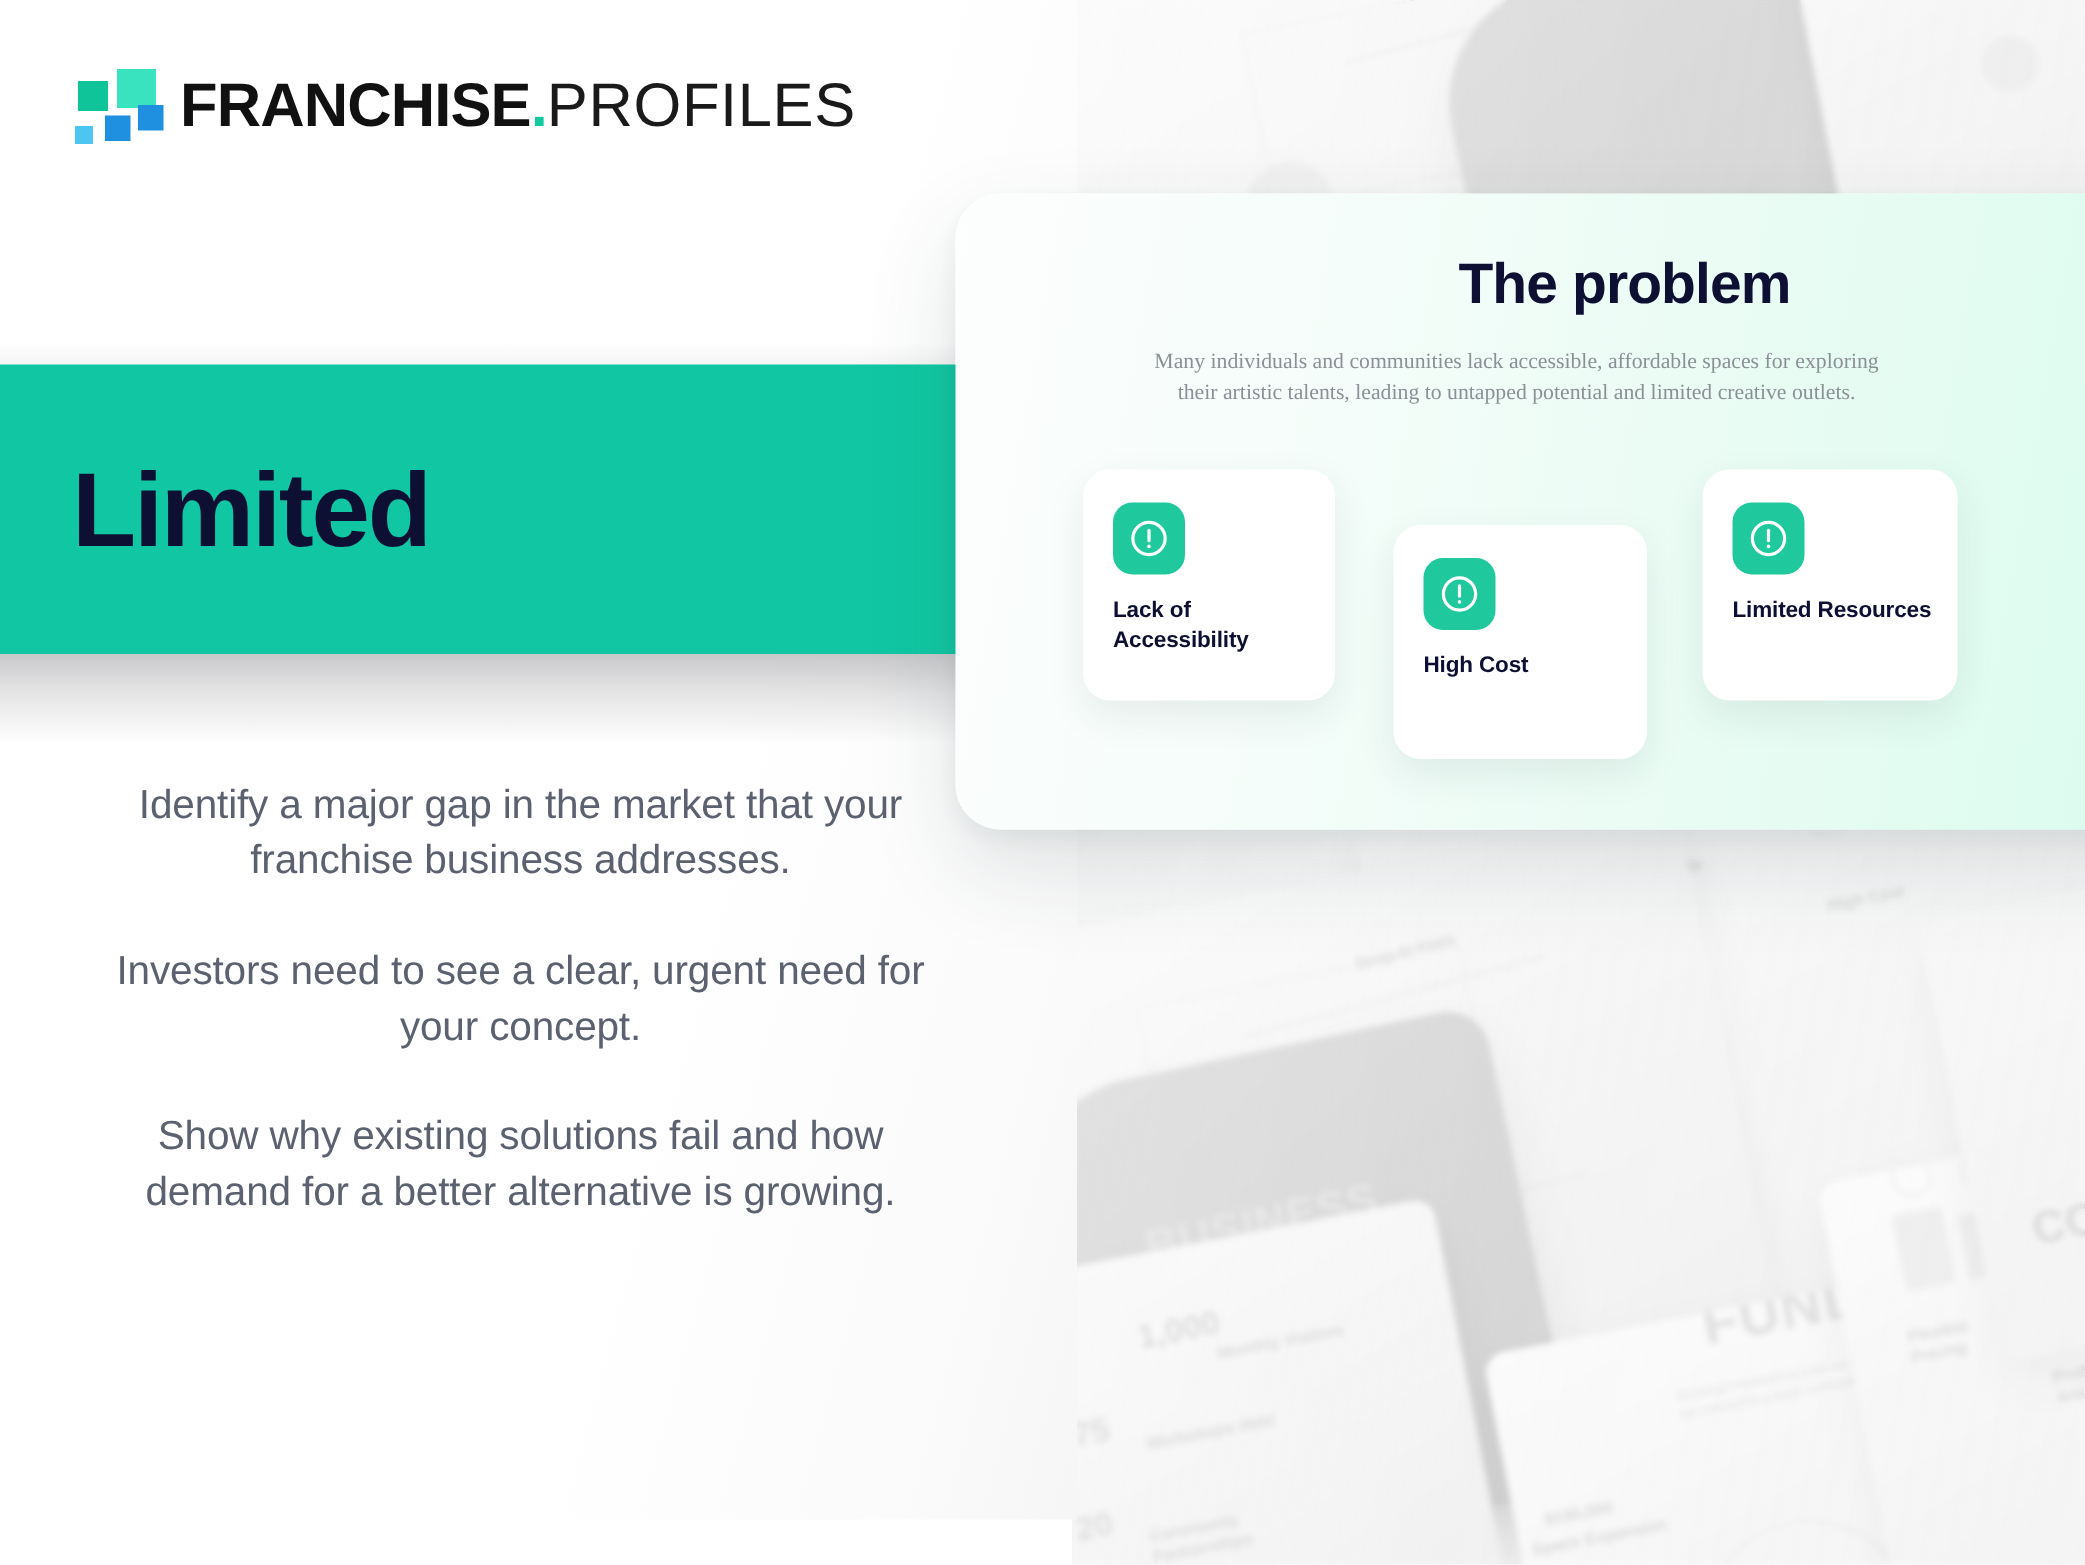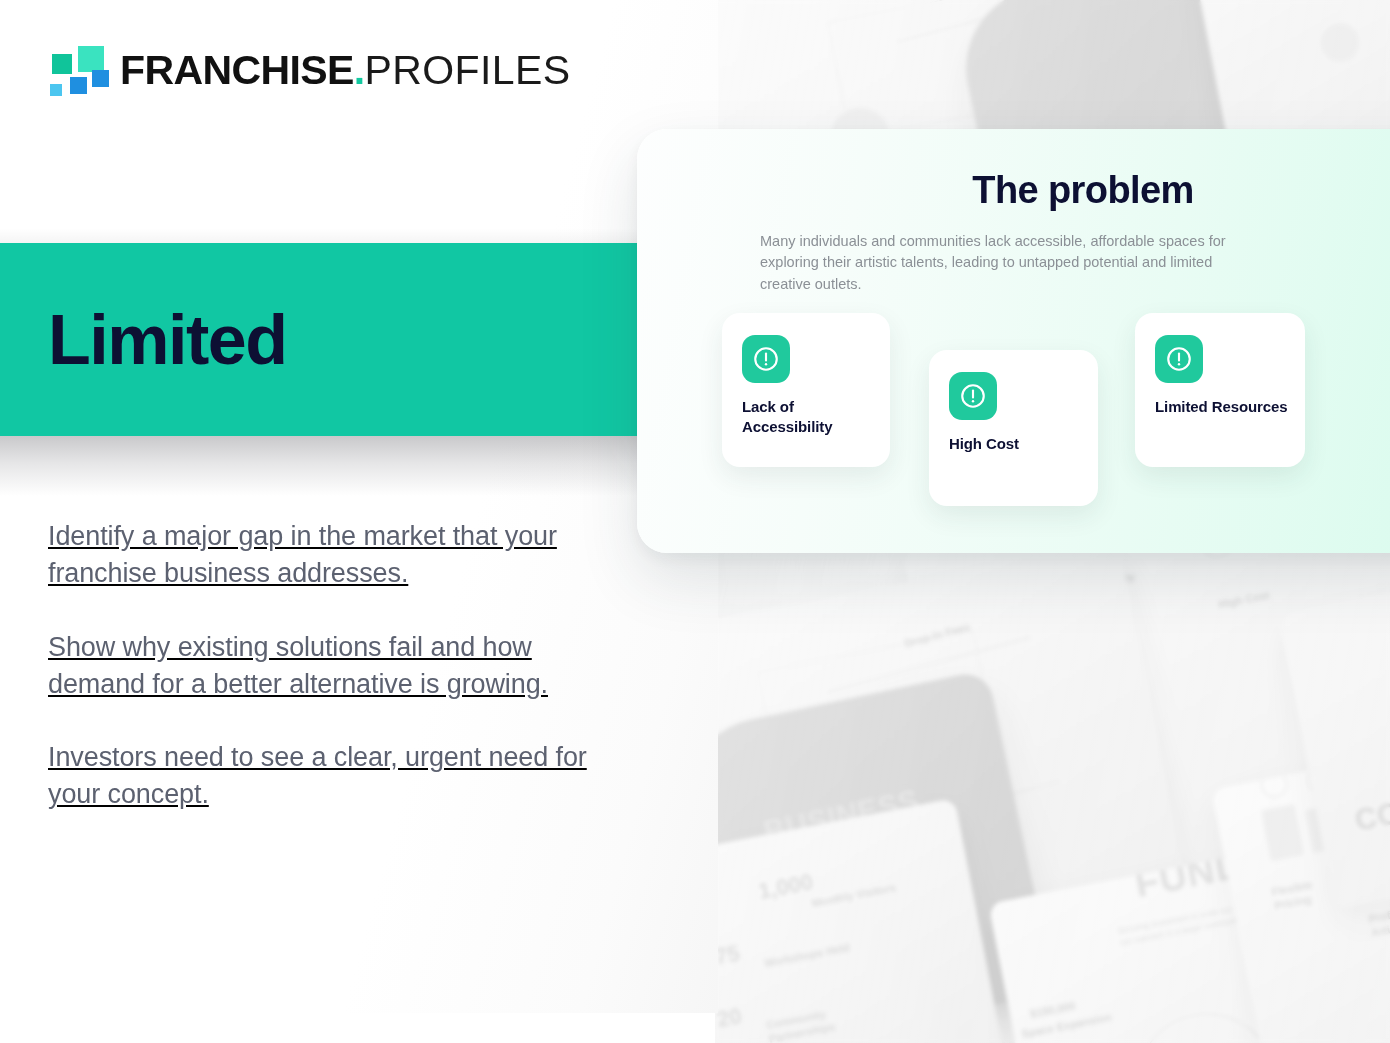--- a/index.html
+++ b/index.html
@@ -89,6 +89,7 @@
     left: 0; top: 0;
     width: 718px; height: 1013px;
     background: linear-gradient(105deg, #ffffff 0%, #ffffff 62%, #fbfbfb 86%, #f6f6f6 100%);
+    text-align: center;
   }
 
   .logo {

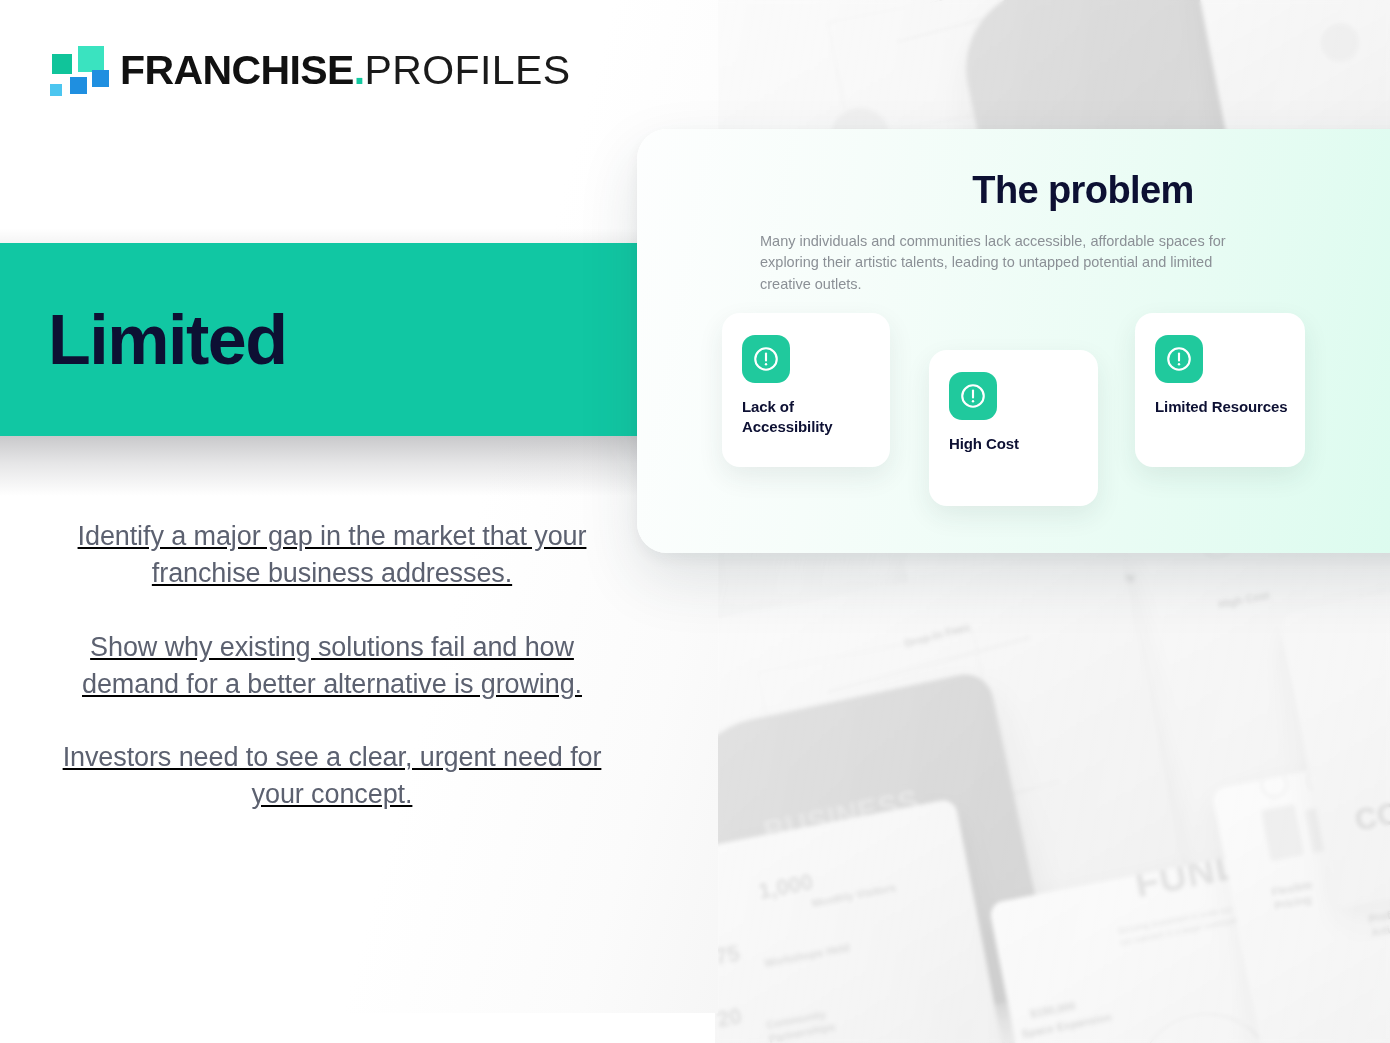--- a/index.html
+++ b/index.html
@@ -187,11 +187,12 @@
   .mc-sub {
     position: absolute;
     left: 123px; width: 502px; top: 102px;
-    text-align: left;
+    text-align: center;
     font-size: 14.5px;
     line-height: 1.48;
     color: #8b9096;
     font-weight: 400;
+    font-family: Liberation Serif, serif;
   }
 
   .feat {

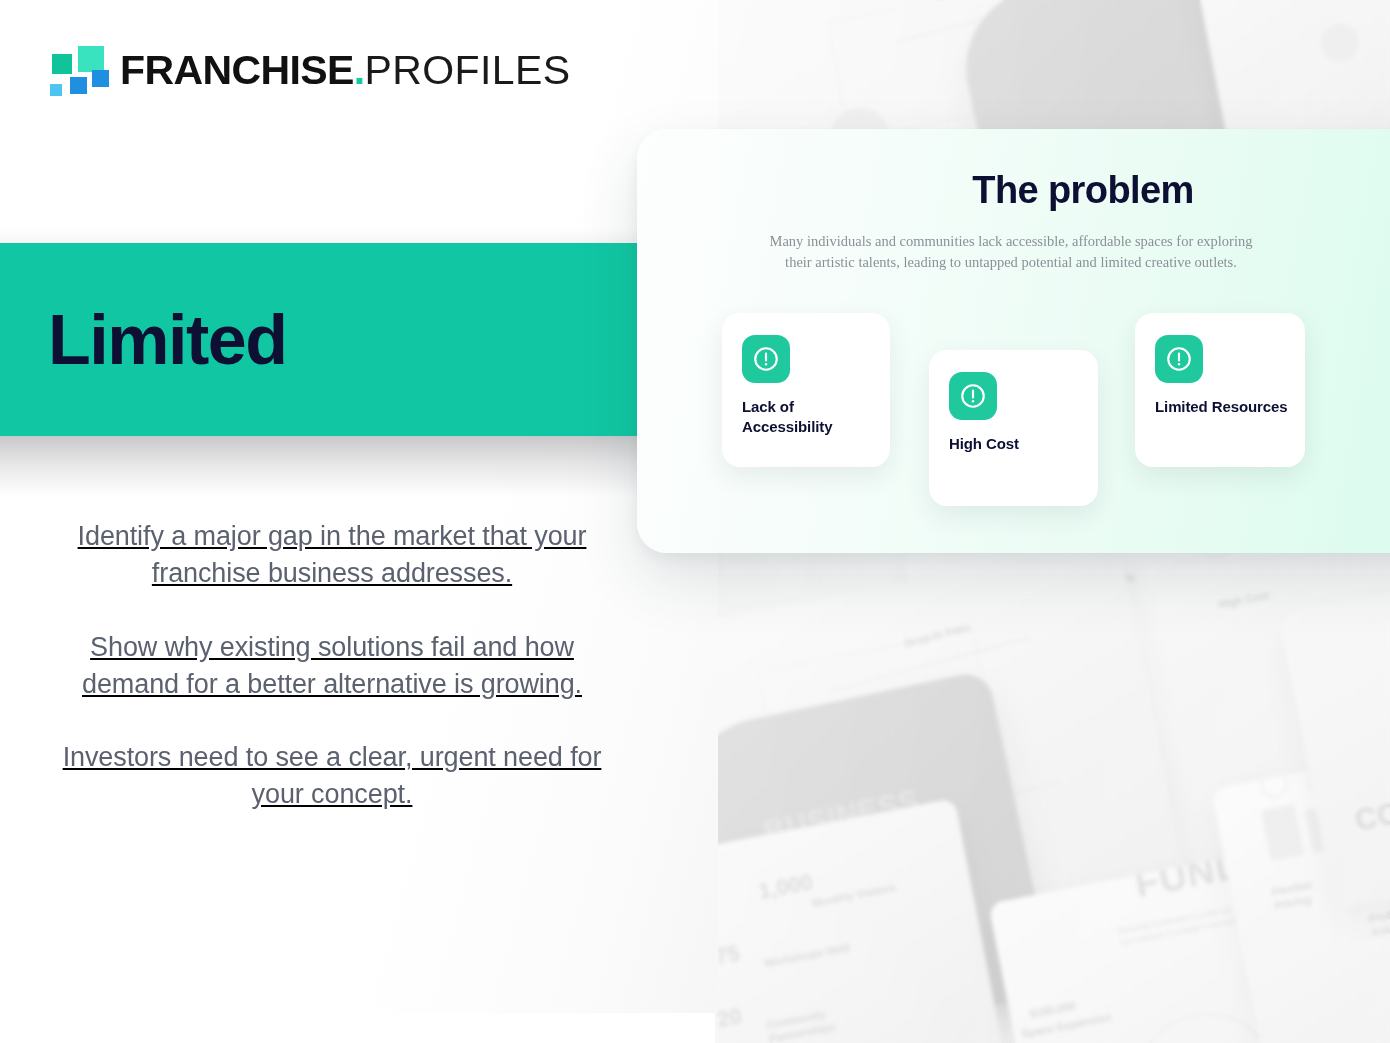--- a/index.html
+++ b/index.html
@@ -150,9 +150,8 @@
 
   .body-copy {
     position: absolute;
-    left: 48px; top: 518px;
+    left: 63px; top: 518px;
     width: 568px;
-    text-decoration: underline;
   }
   .body-copy p {
     font-size: 27px;

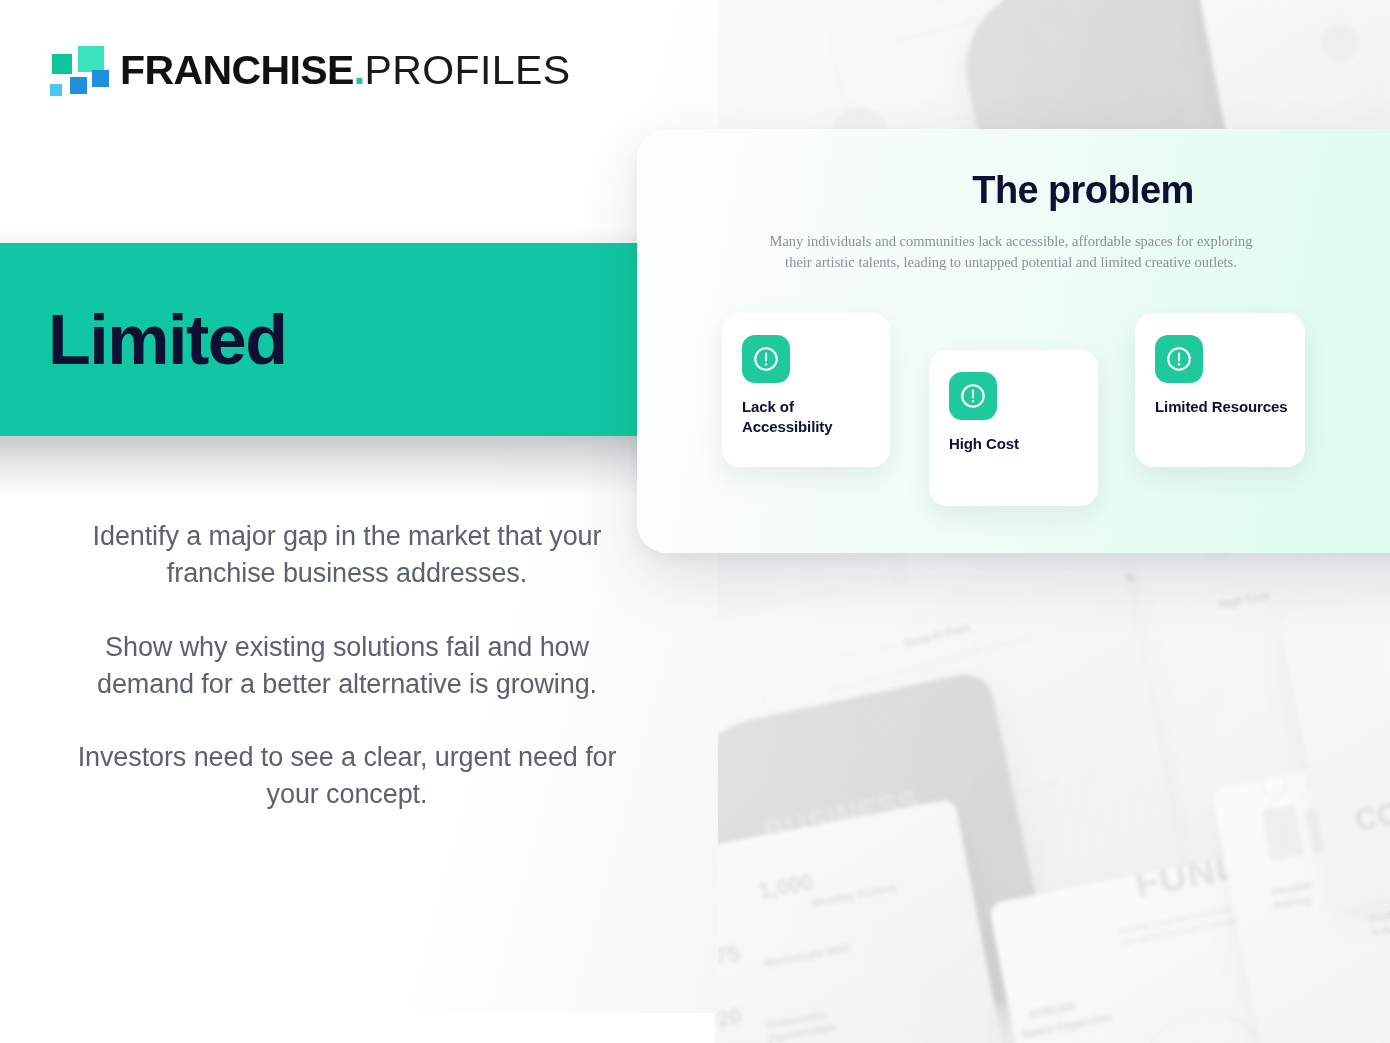--- a/index.html
+++ b/index.html
@@ -338,8 +338,8 @@
 
     <div class="body-copy">
       <p>Identify a major gap in the market that your franchise business addresses.</p>
+      <p>Investors need to see a clear, urgent need for your concept.</p>
       <p>Show why existing solutions fail and how demand for a better alternative is growing.</p>
-      <p>Investors need to see a clear, urgent need for your concept.</p>
     </div>
   </div>
 

